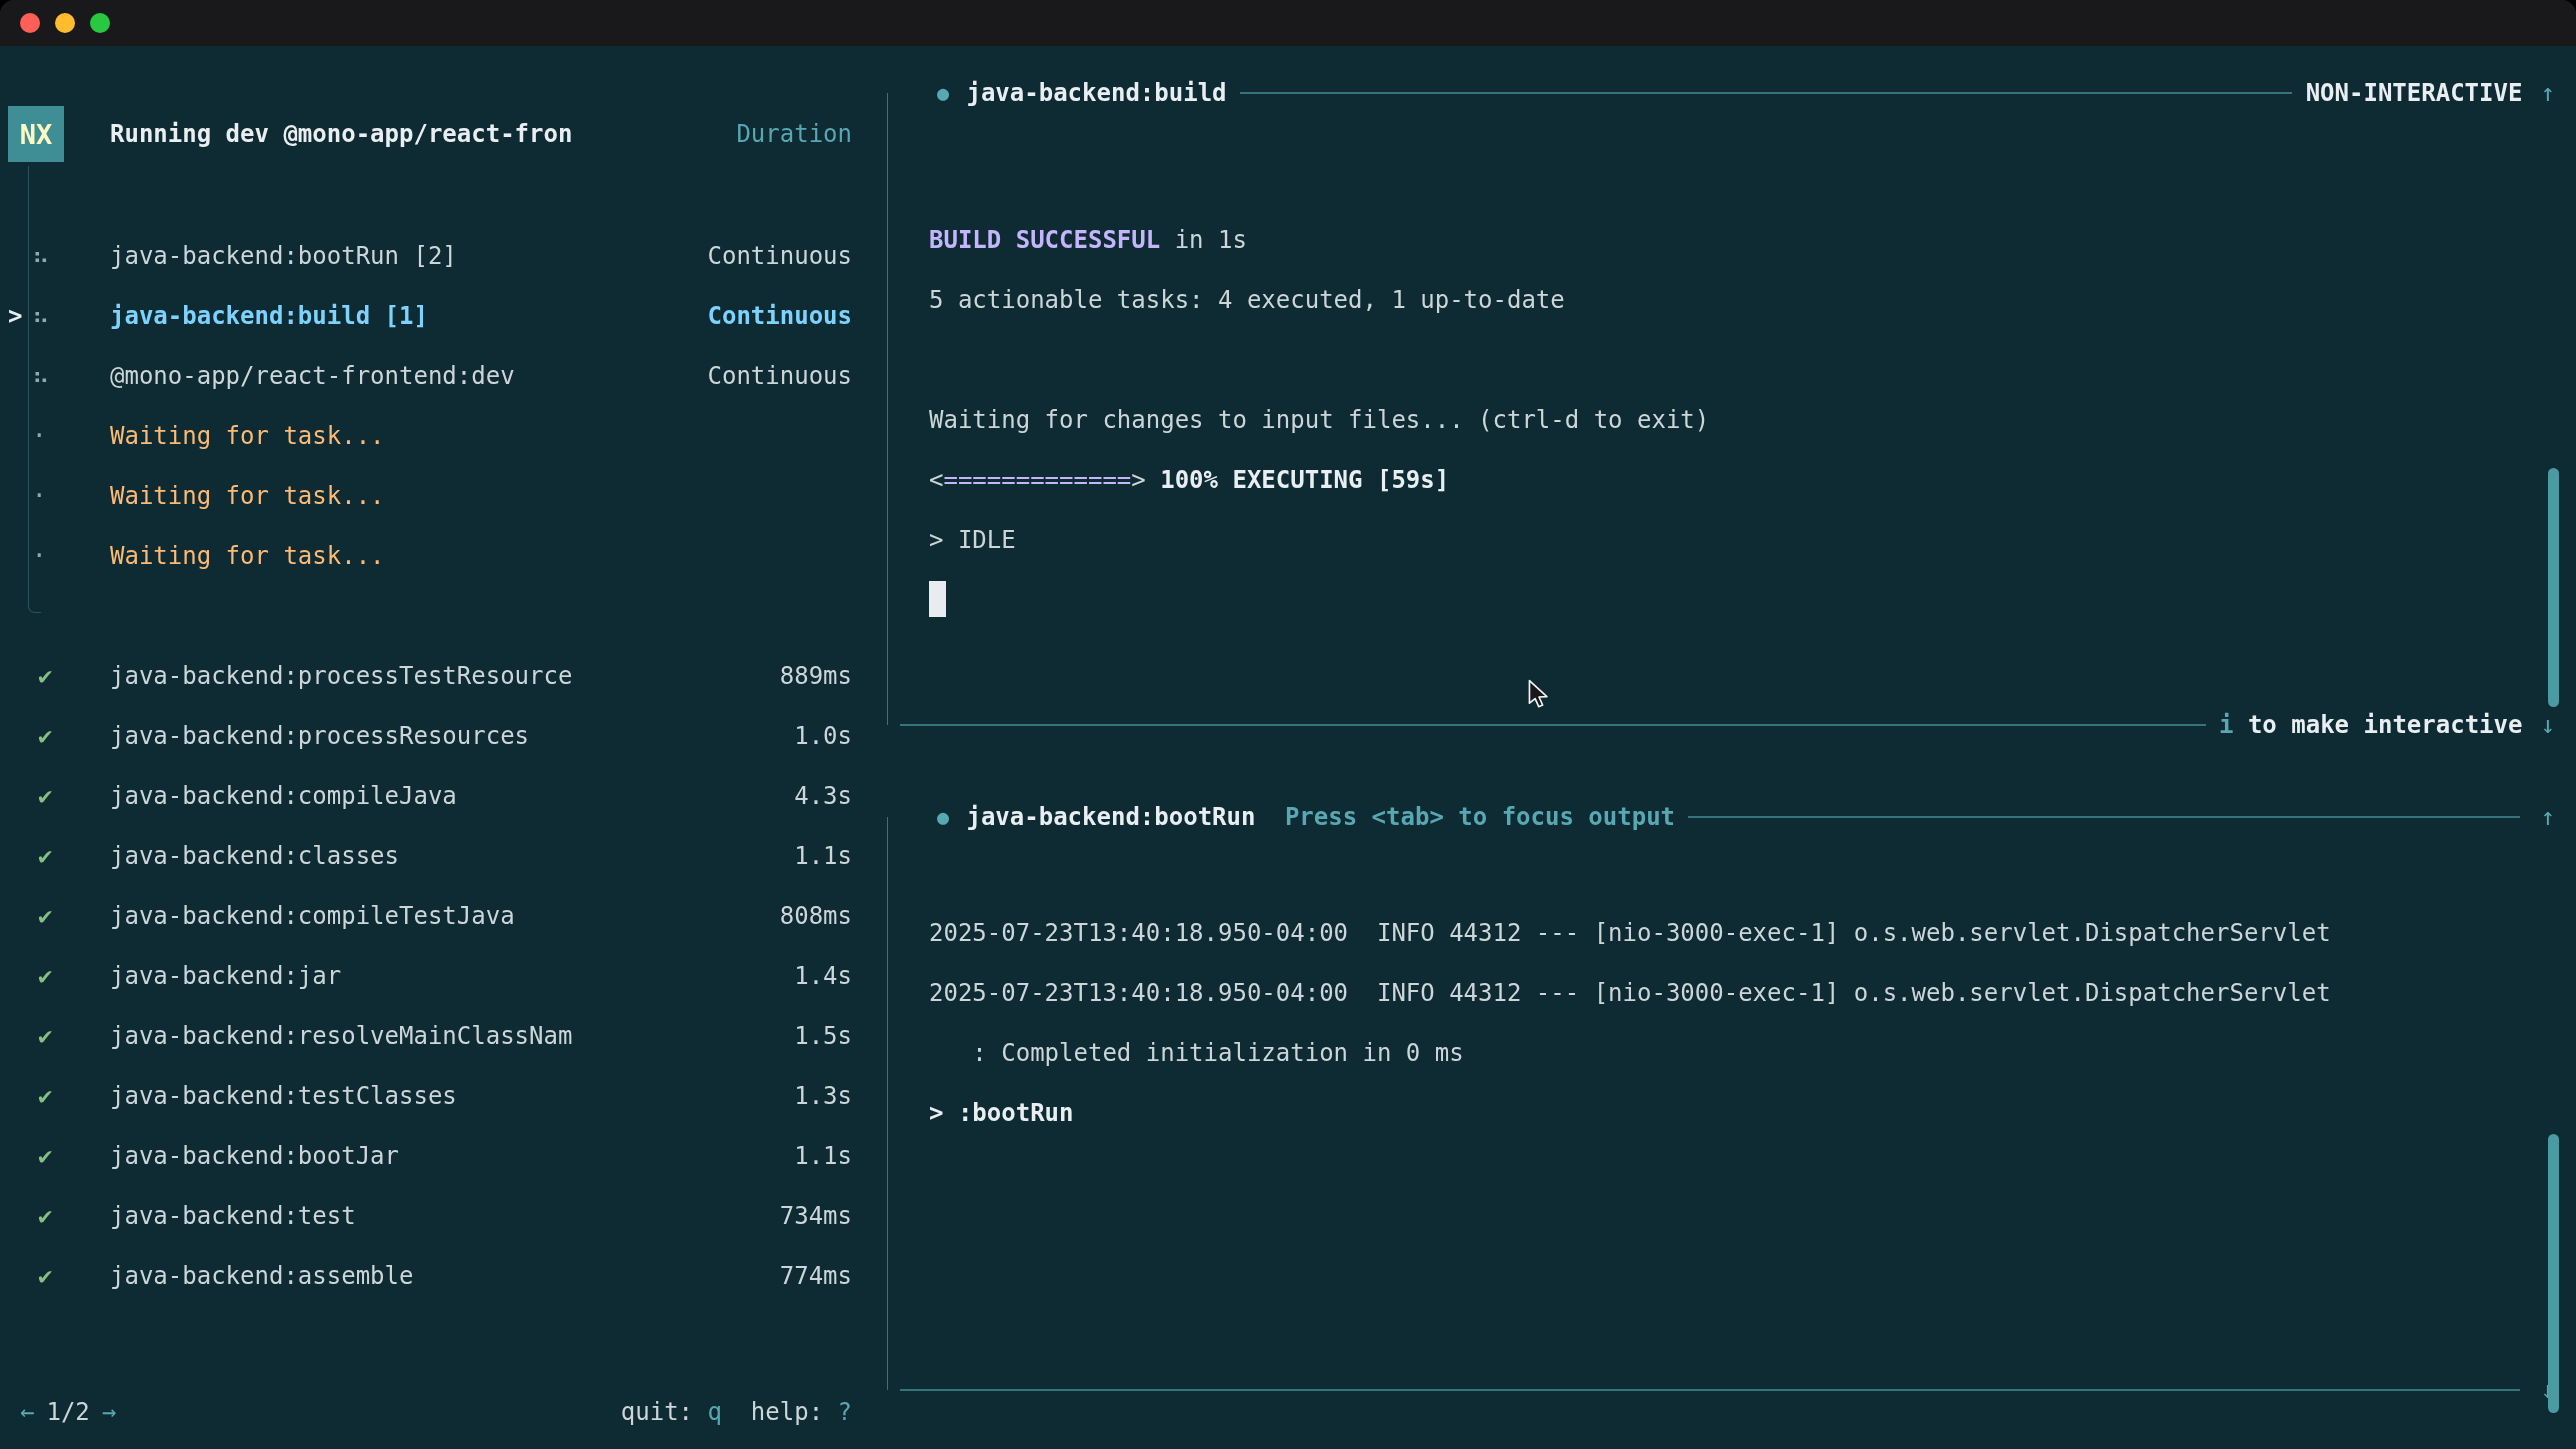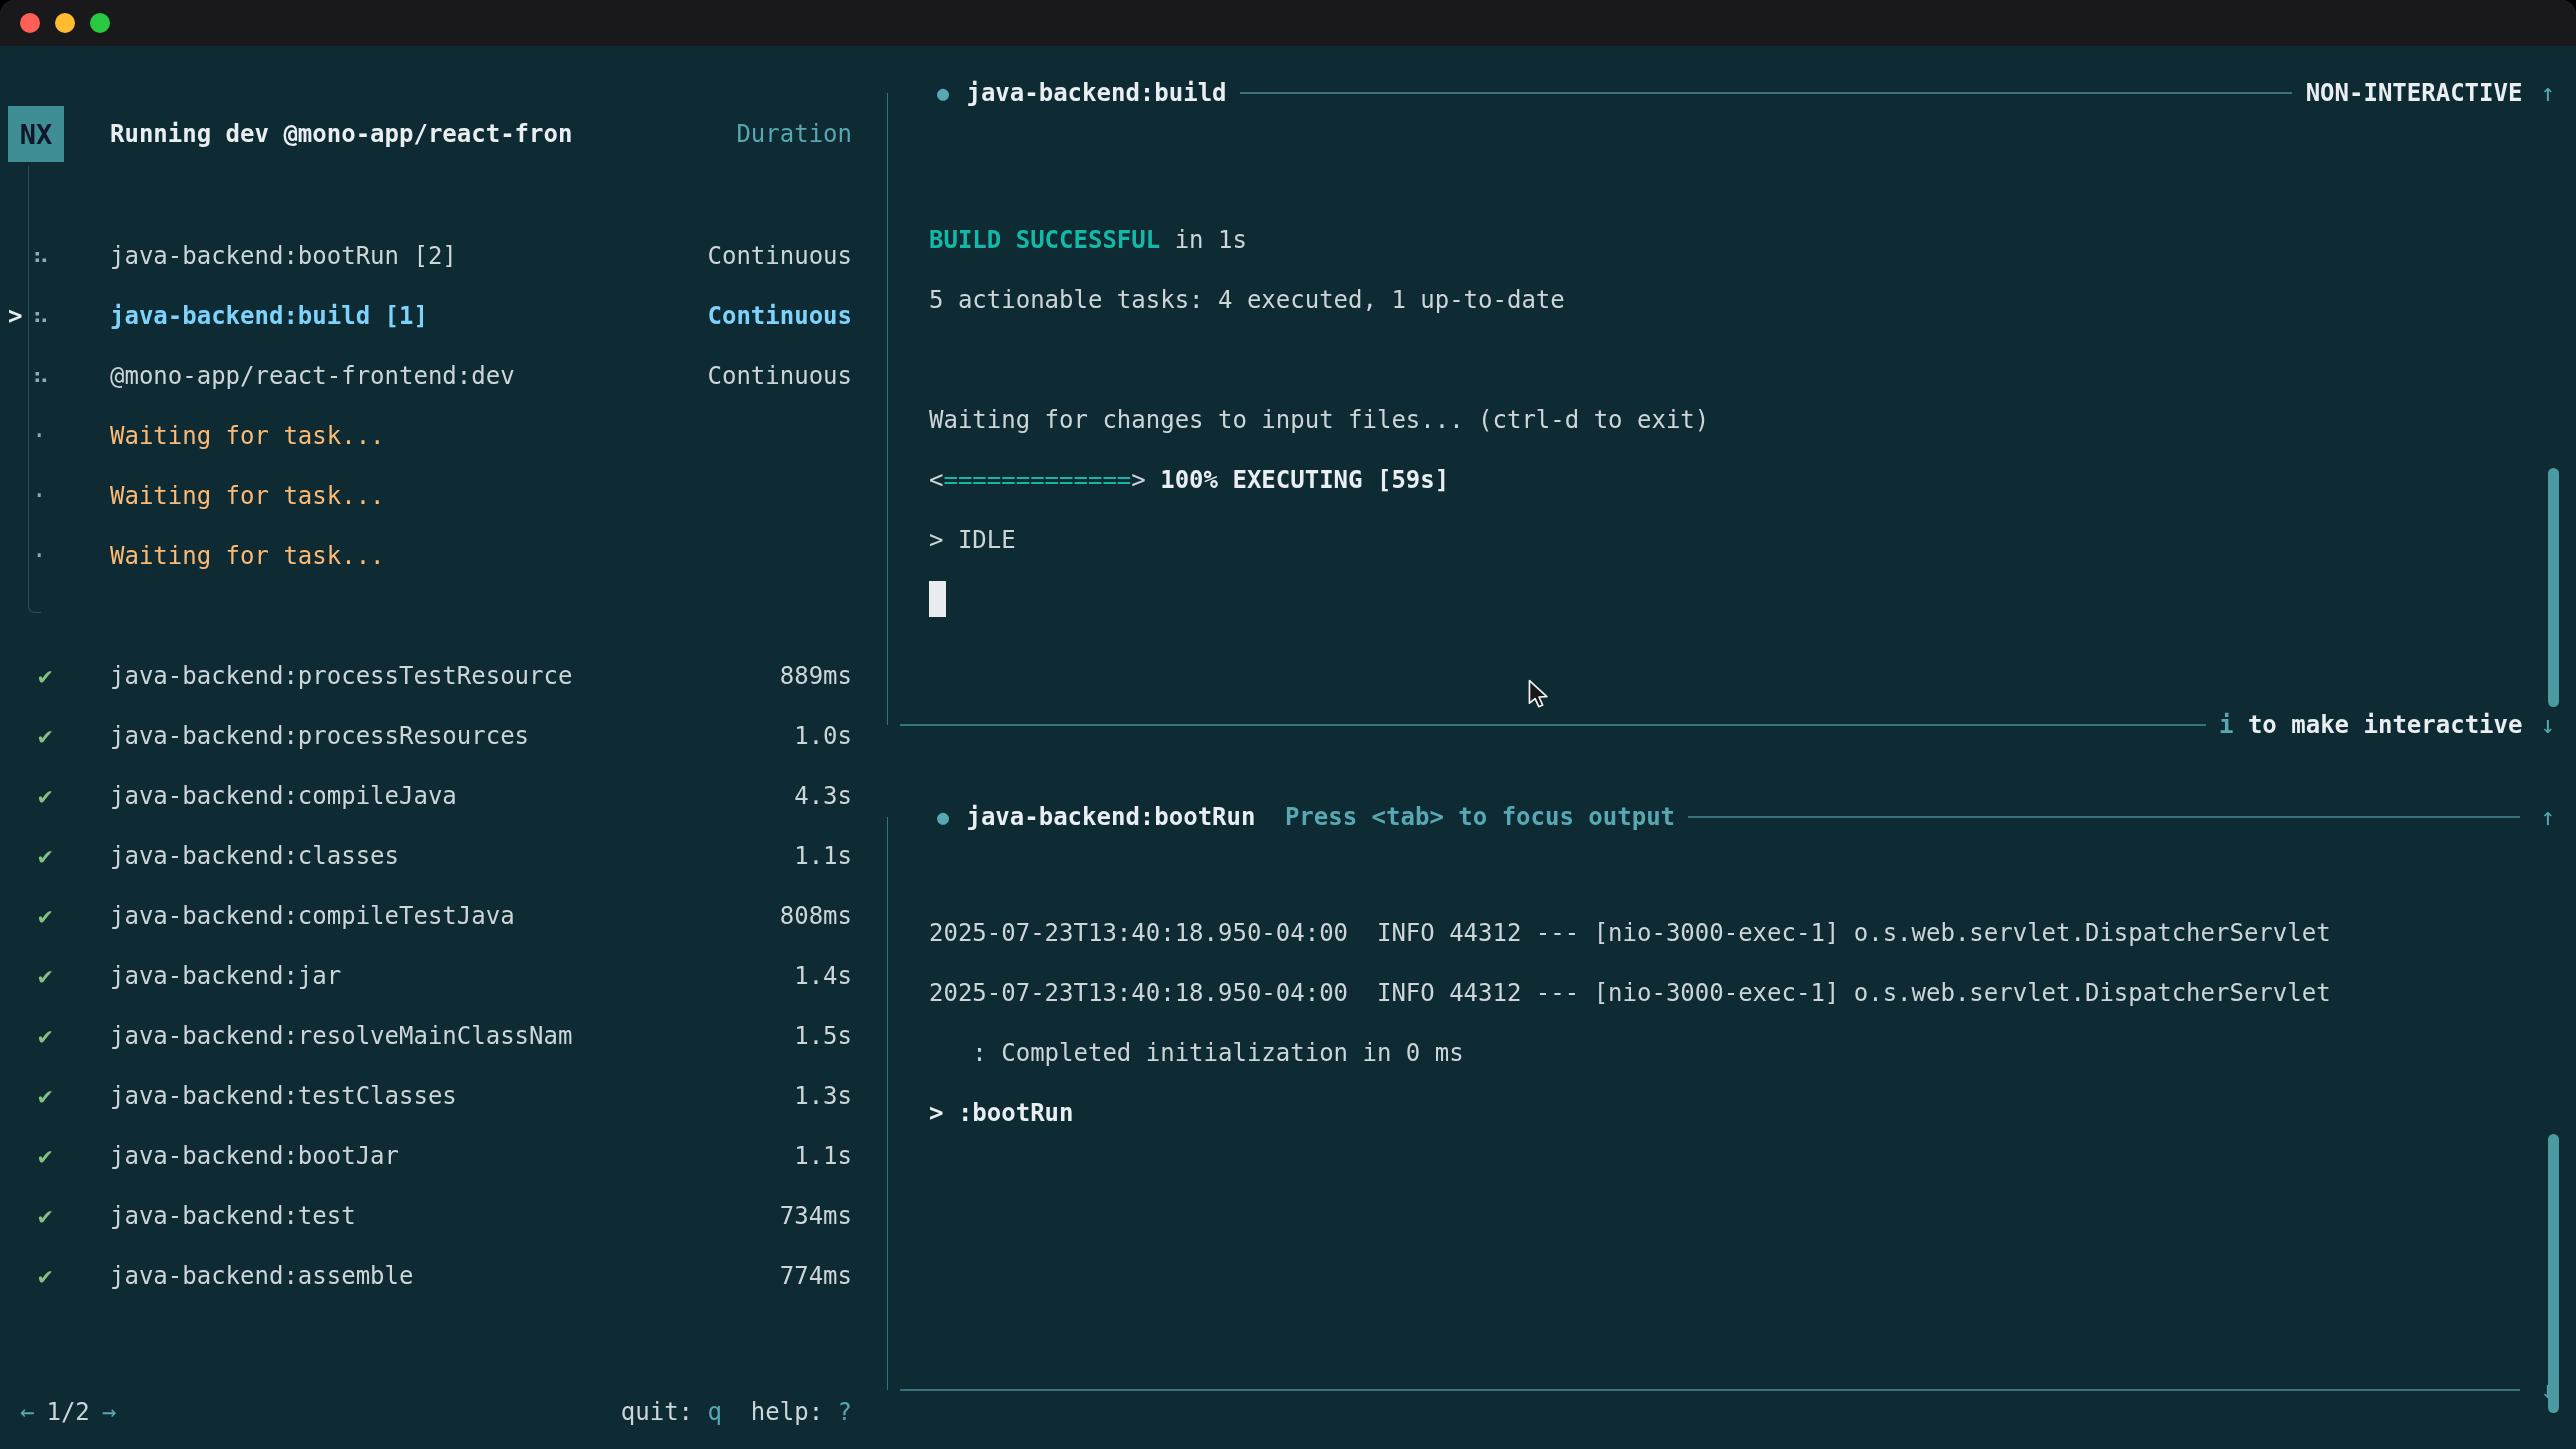--- a/index.html
+++ b/index.html
@@ -31,7 +31,7 @@
   .sidebar { width:887px; flex:0 0 auto; position:relative; }
   .sb-header { display:flex; align-items:center; margin:60px 0 0 8px; height:56px; }
   .nx-badge {
-    width:56px; height:56px; background:#3f8e95; color:#0f172a;
+    width:56px; height:56px; background:#3f8e95; color:#fef9c3;
     font-weight:bold; font-size:27px; display:flex; align-items:center; justify-content:center;
   }
   .sb-title { margin-left:46px; font-weight:bold; color:#e8eef1; }

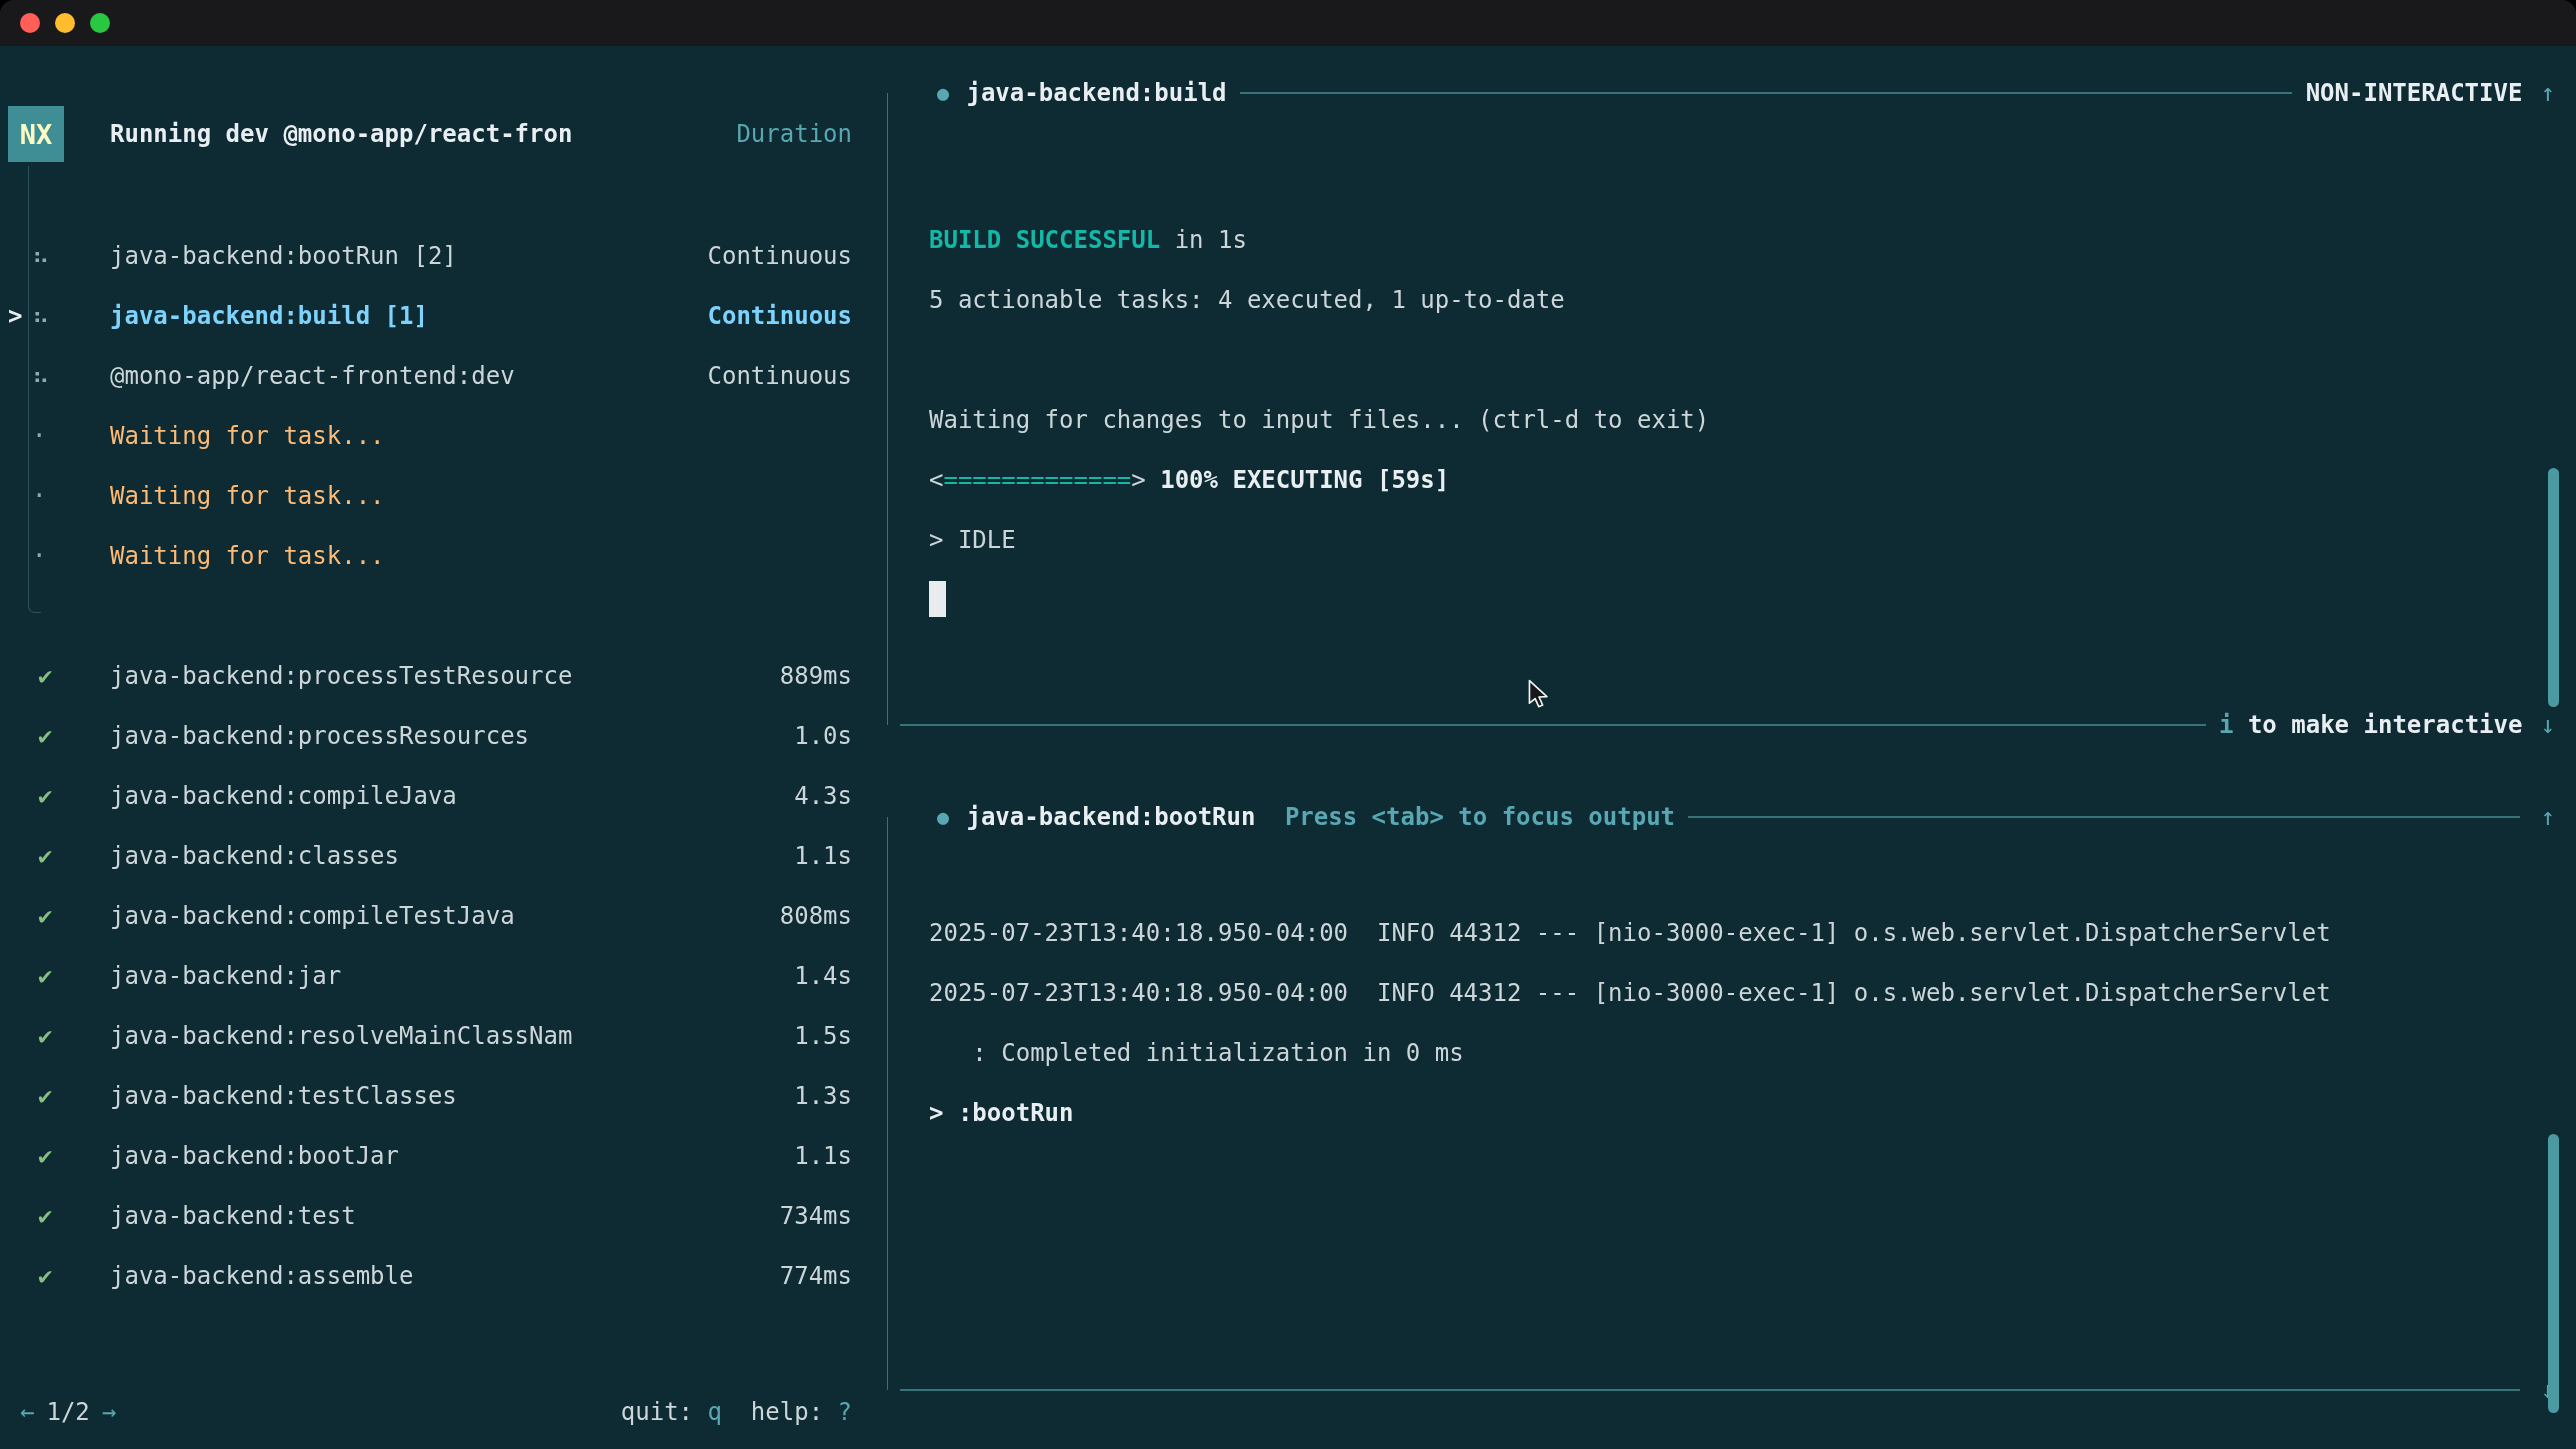--- a/index.html
+++ b/index.html
@@ -24,7 +24,7 @@
   
   .b { font-weight:bold; color:#e8eef1; }
   .t-teal { color:#57a8b2; }
-  .t-green { color:#14b8a6; }
+  .t-green { color:#c4b5fd; }
   .t-dim { color:#a3b5ba; }
 
   

